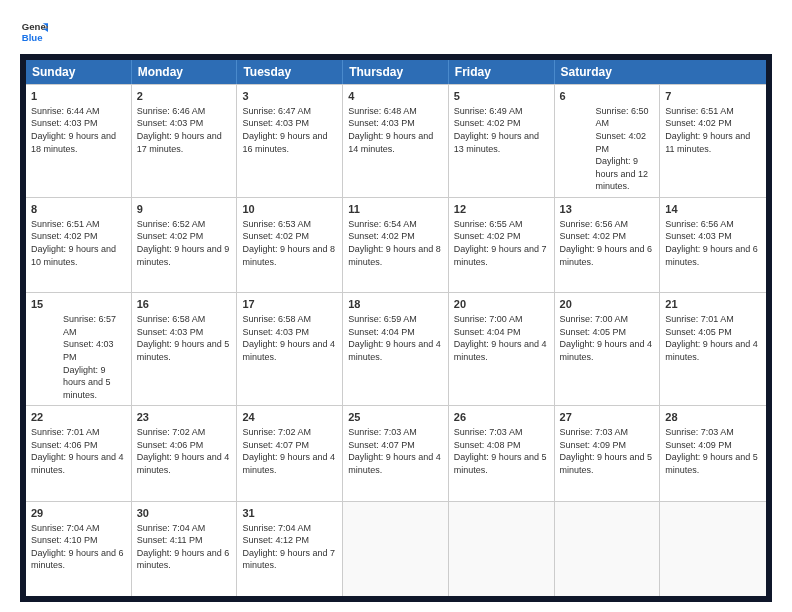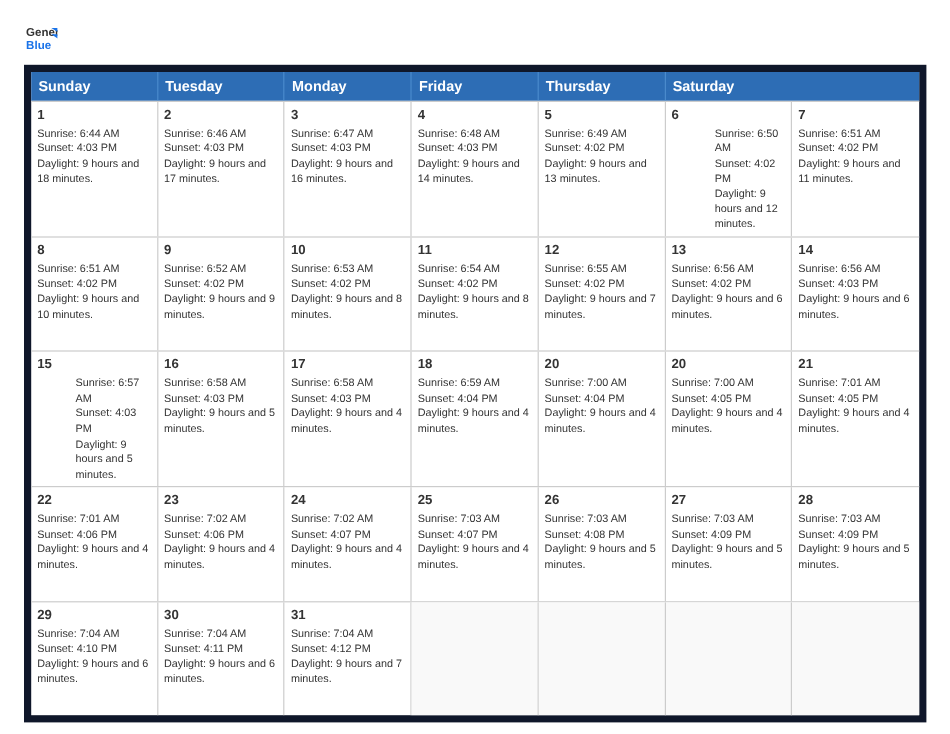--- a/index.html
+++ b/index.html
@@ -130,8 +130,8 @@
   <div class="calendar">
     <div class="cal-header-row" id="cal-header">
         <div class="cal-header-cell">Sunday</div>
+        <div class="cal-header-cell">Monday</div>
         <div class="cal-header-cell">Tuesday</div>
-        <div class="cal-header-cell">Monday</div>
         <div class="cal-header-cell">Friday</div>
         <div class="cal-header-cell">Thursday</div>
         <div class="cal-header-cell">Saturday</div>

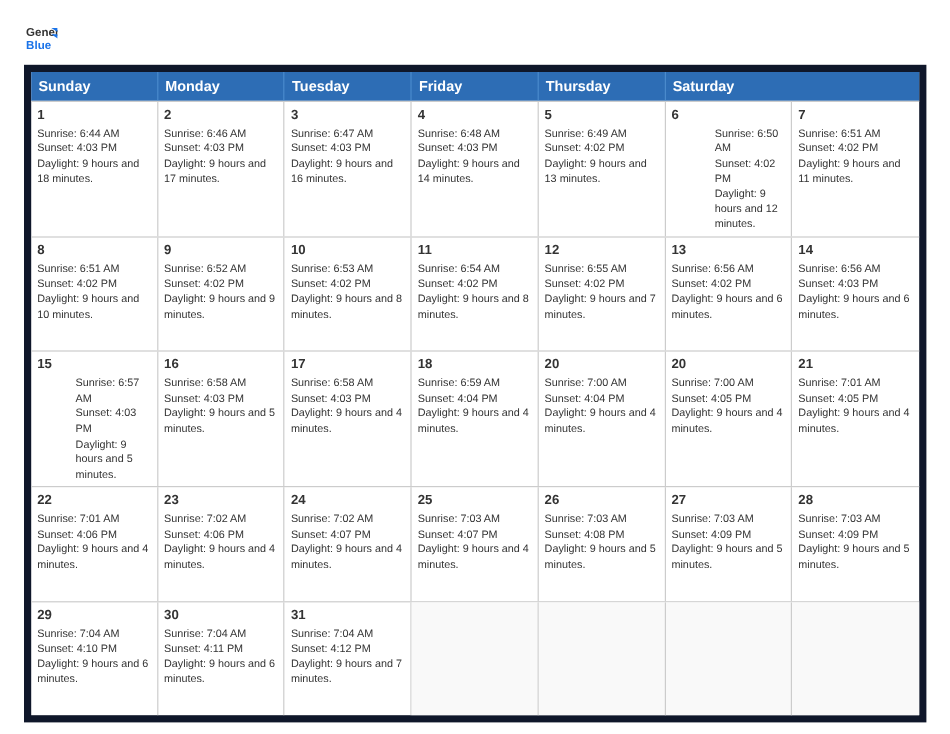--- a/index.html
+++ b/index.html
@@ -132,8 +132,8 @@
         <div class="cal-header-cell">Sunday</div>
         <div class="cal-header-cell">Monday</div>
         <div class="cal-header-cell">Tuesday</div>
+        <div class="cal-header-cell">Thursday</div>
         <div class="cal-header-cell">Friday</div>
-        <div class="cal-header-cell">Thursday</div>
         <div class="cal-header-cell">Saturday</div>
       </div>
     <div class="cal-body" id="cal-body">

